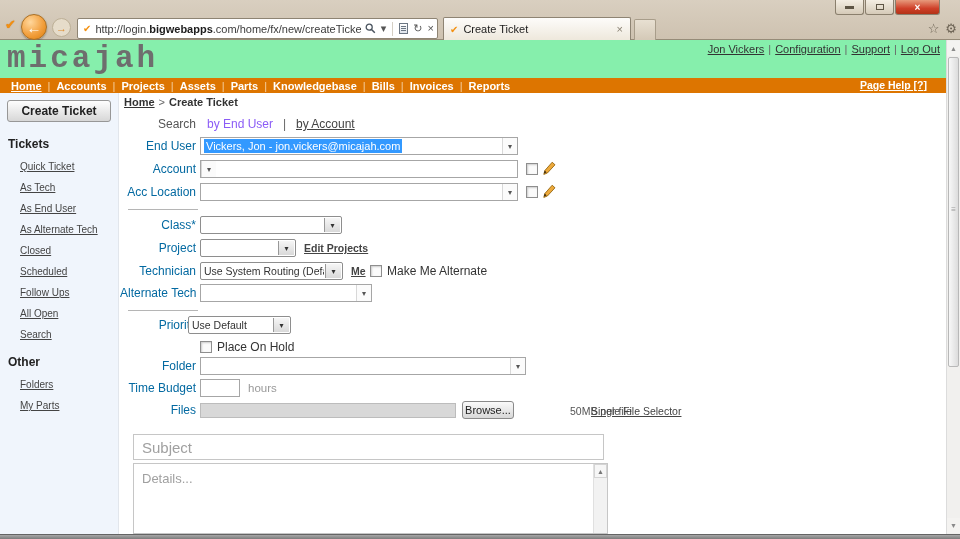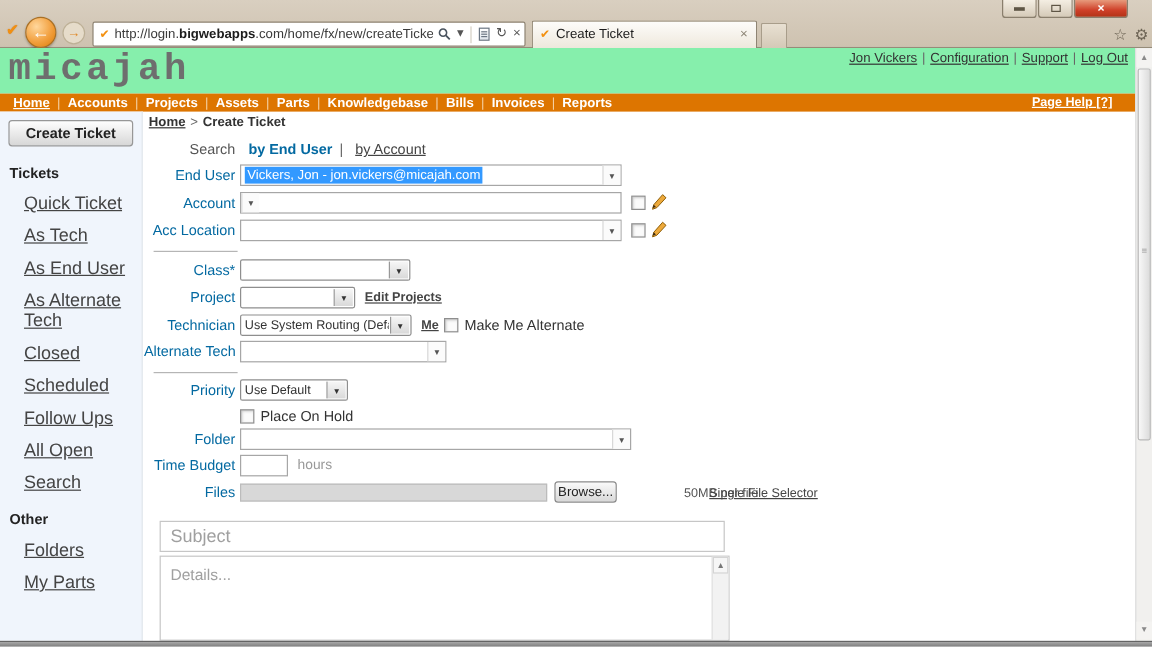--- a/index.html
+++ b/index.html
@@ -238,7 +238,7 @@
 
 <div class="row" style="top:115px">
   <span class="flabel" style="color:#555">Search</span>
-  <span style="position:absolute;left:87px;top:2px;font-weight:bold;color:#0369a1">by End User</span>
+  <span style="position:absolute;left:87px;top:2px;font-weight:normal;color:#8b5cf6">by End User</span>
   <span style="position:absolute;left:163px;top:2px;color:#666">|</span>
   <a href="#" class="link" style="position:absolute;left:176px;top:2px">by Account</a>
 </div>

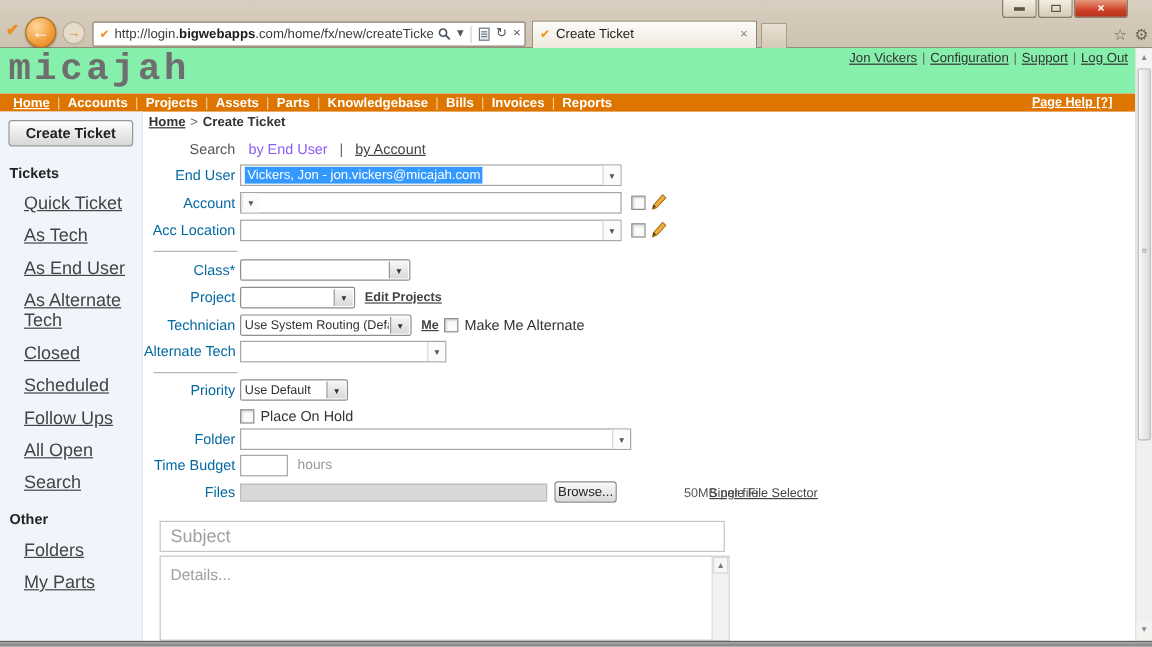--- a/index.html
+++ b/index.html
@@ -78,7 +78,7 @@
                 background:linear-gradient(#fefefe,#d7d7d7); border:1px solid #979797; border-radius:3px;
                 text-align:center; line-height:20px; }
   .side-head { margin:15px 0 0 8px; font-size:12px; font-weight:bold; color:#222; }
-  .side-link { display:block; margin:10px 0 0 20px; font-size:15px; color:#444; text-decoration:underline; }
+  .side-link { display:block; margin:10px 0 0 20px; font-size:10px; color:#444; text-decoration:underline; }
 
   
   .breadcrumb { position:absolute; left:124px; top:96px; font-size:11px; font-weight:bold; color:#333; }

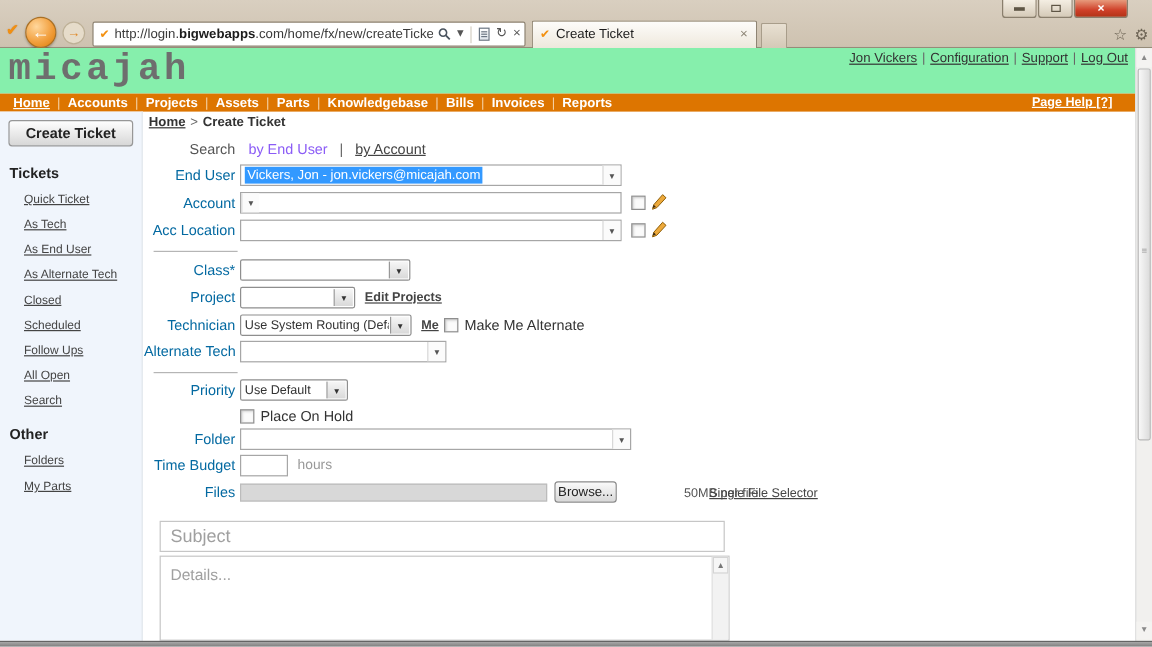--- a/index.html
+++ b/index.html
@@ -318,7 +318,7 @@
 
 <div class="row" style="top:316px">
   <span class="flabel">Priority</span>
-  <div class="sel" style="left:80px;width:90px">
+  <div class="sel" style="left:68px;width:103px">
     <span class="sel-text">Use Default</span>
     <span class="sel-btn">▾</span>
   </div>

